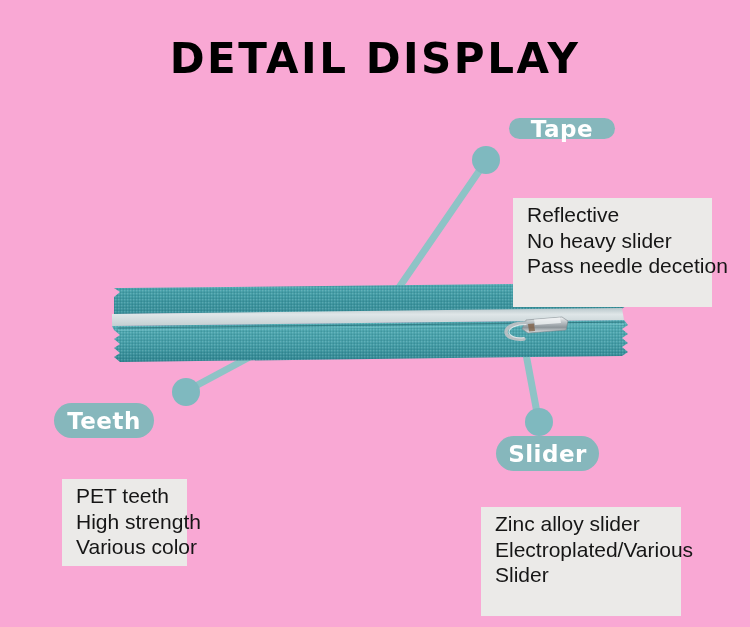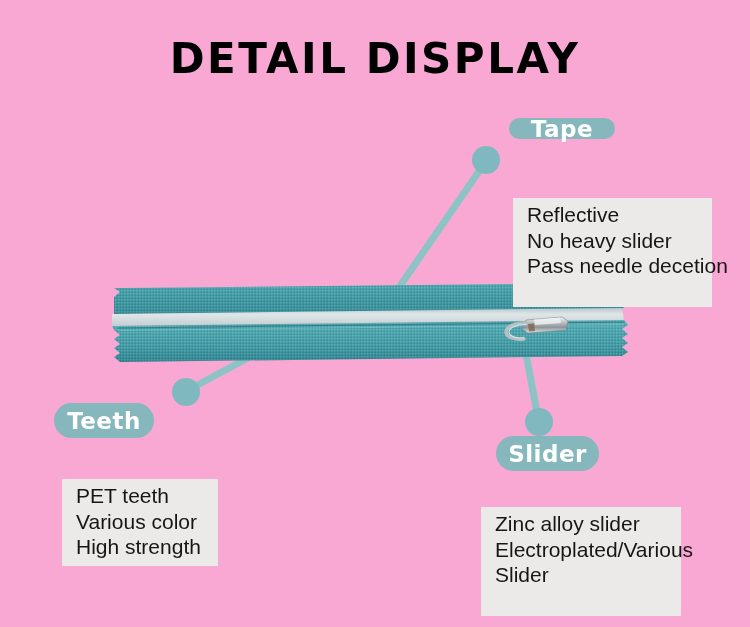--- a/index.html
+++ b/index.html
@@ -66,7 +66,7 @@
   }
   .info-box .line { white-space: nowrap; }
   #box-tape   { left: 513px; top: 174px; width: 199px; height: 109px; }
-  #box-teeth  { left: 62px;  top: 455px; width: 156px; height: 87px; }
+  #box-teeth  { left: 62px;  top: 455px; width: 125px; height: 87px; }
   #box-slider { left: 481px; top: 483px; width: 200px; height: 109px; }
 
   

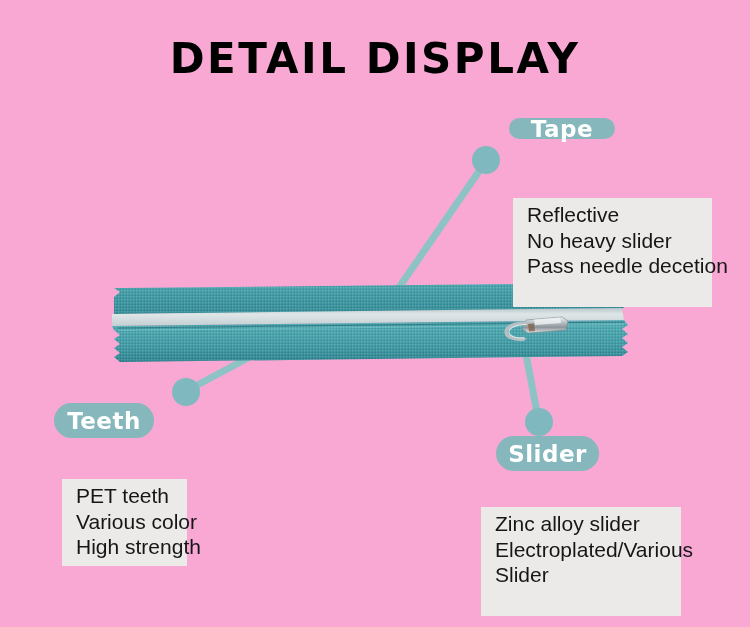--- a/index.html
+++ b/index.html
@@ -180,8 +180,8 @@
   <div class="pill" id="pill-teeth">Teeth</div>
   <div class="info-box" id="box-teeth">
     <div class="line">PET teeth</div>
+    <div class="line">High strength</div>
     <div class="line">Various color</div>
-    <div class="line">High strength</div>
   </div>
 
   <div class="pill" id="pill-slider">Slider</div>

